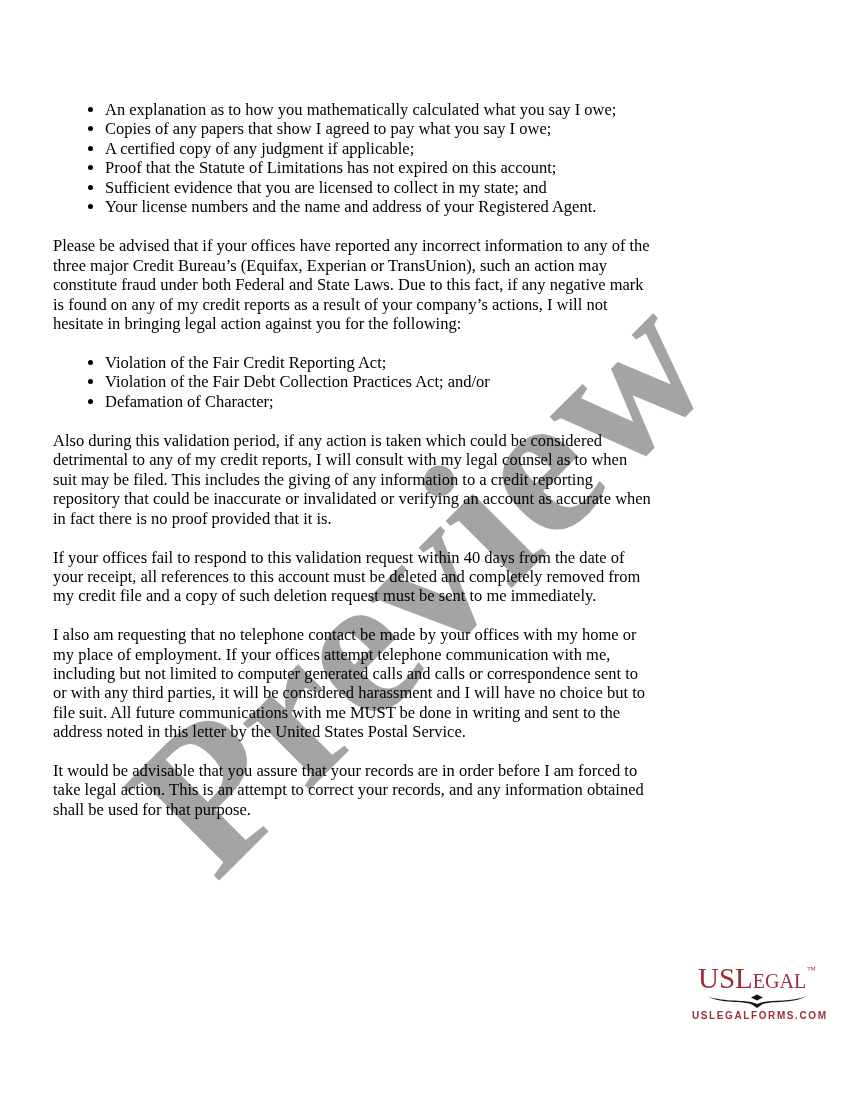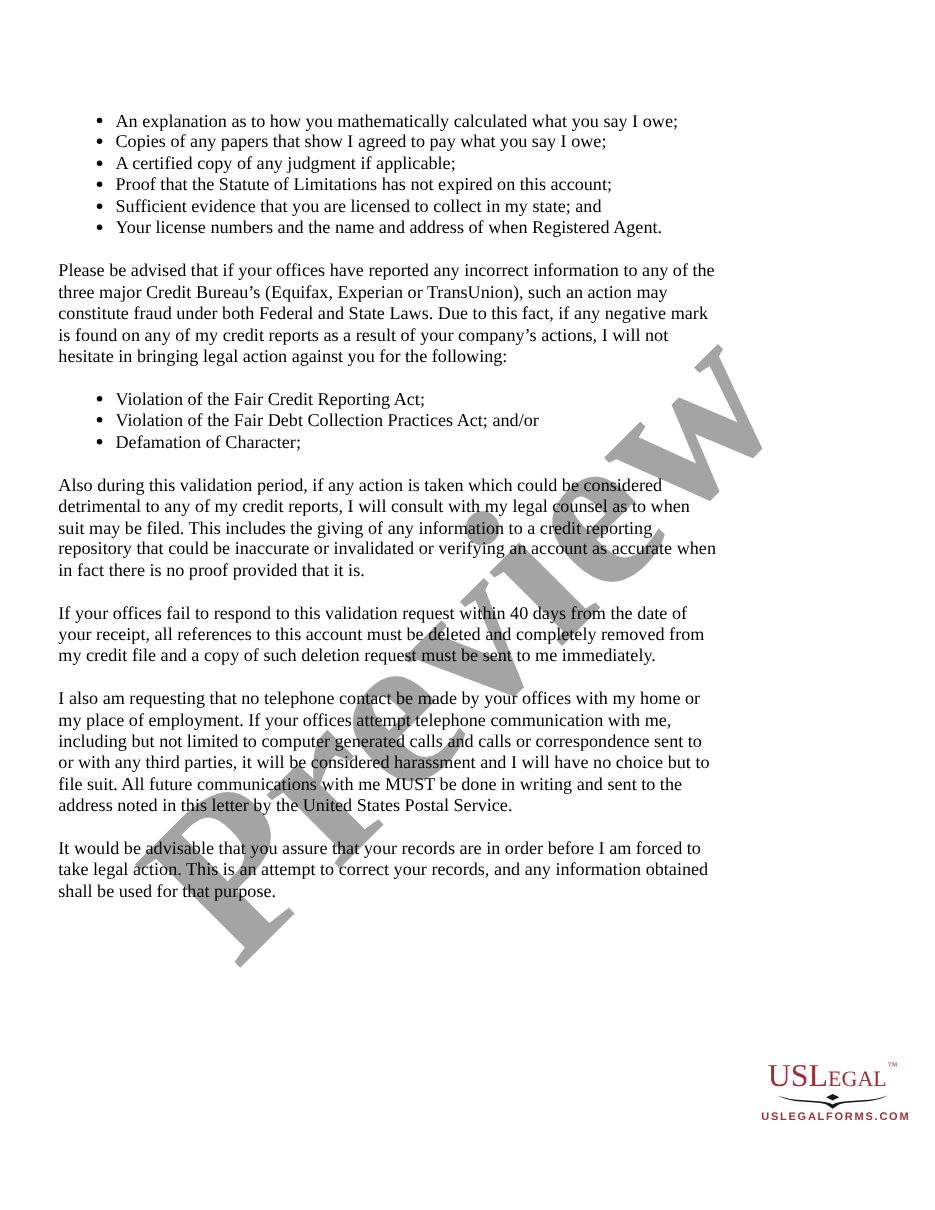--- a/index.html
+++ b/index.html
@@ -98,7 +98,7 @@
       <li>A certified copy of any judgment if applicable;</li>
       <li>Proof that the Statute of Limitations has not expired on this account;</li>
       <li>Sufficient evidence that you are licensed to collect in my state; and</li>
-      <li>Your license numbers and the name and address of when Registered Agent.</li>
+      <li>Your license numbers and the name and address of your Registered Agent.</li>
     </ul>
 
     <p>Please be advised that if your offices have reported any incorrect information to any of the three major Credit Bureau’s (Equifax, Experian or TransUnion), such an action may constitute fraud under both Federal and State Laws. Due to this fact, if any negative mark is found on any of my credit reports as a result of your company’s actions, I will not hesitate in bringing legal action against you for the following:</p>

